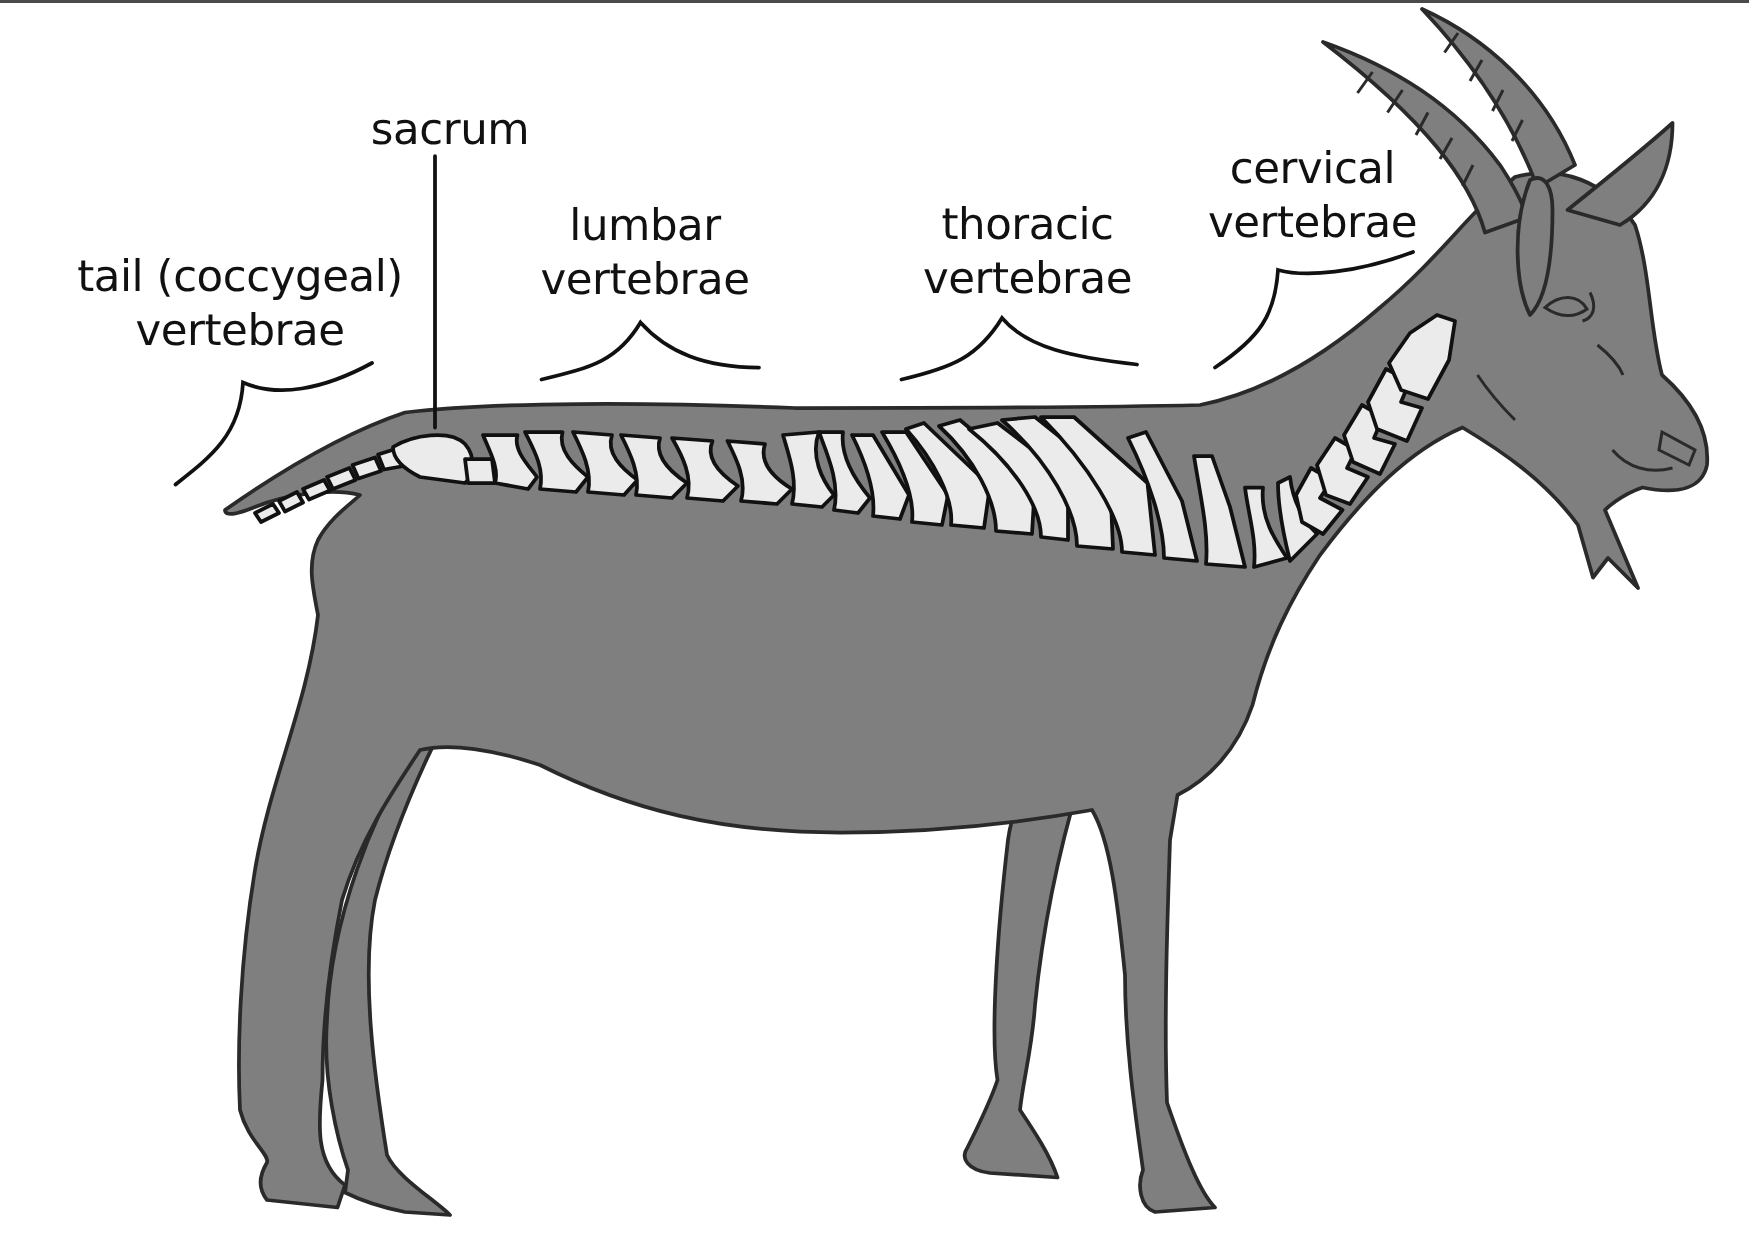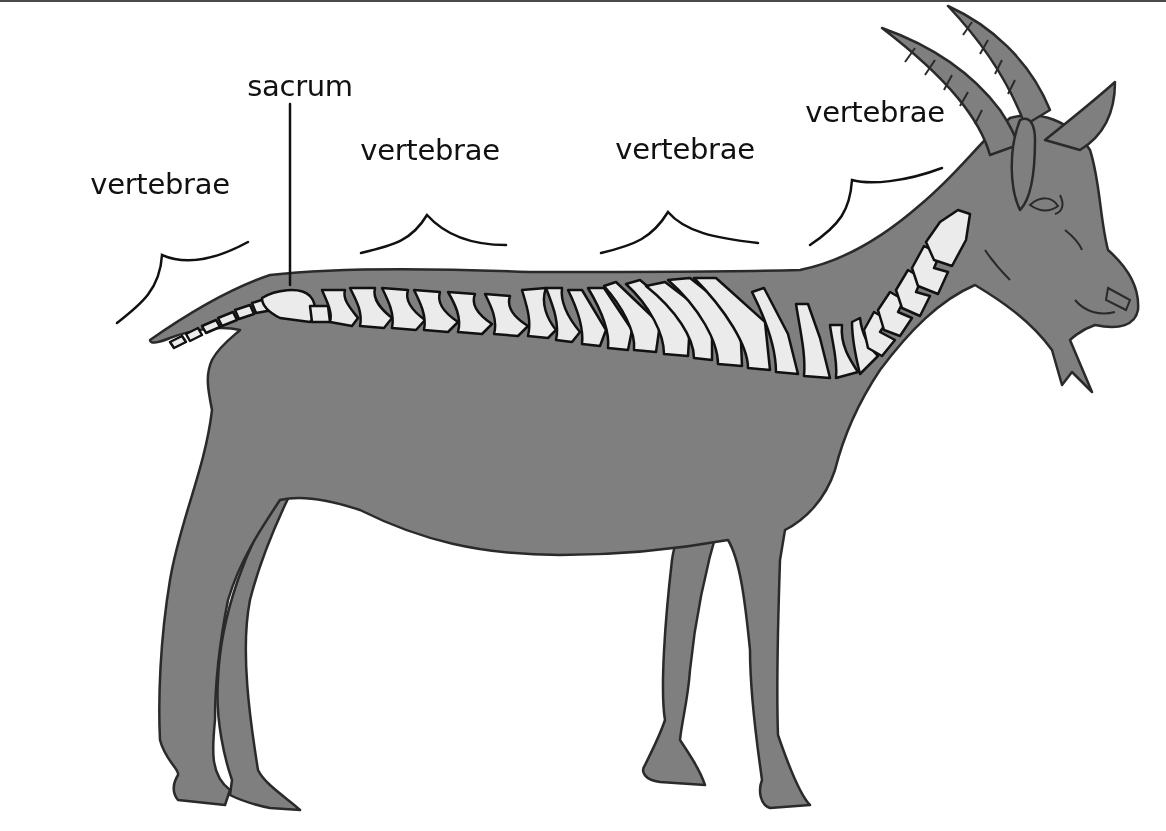--- a/index.html
+++ b/index.html
@@ -166,6 +166,7 @@
   <span>vertebrae</span>
 </div>
 <div class="label" style="left:795px; top:94px; width:160px;">
+  <span>cervical</span>
   <span>vertebrae</span>
 </div>
 

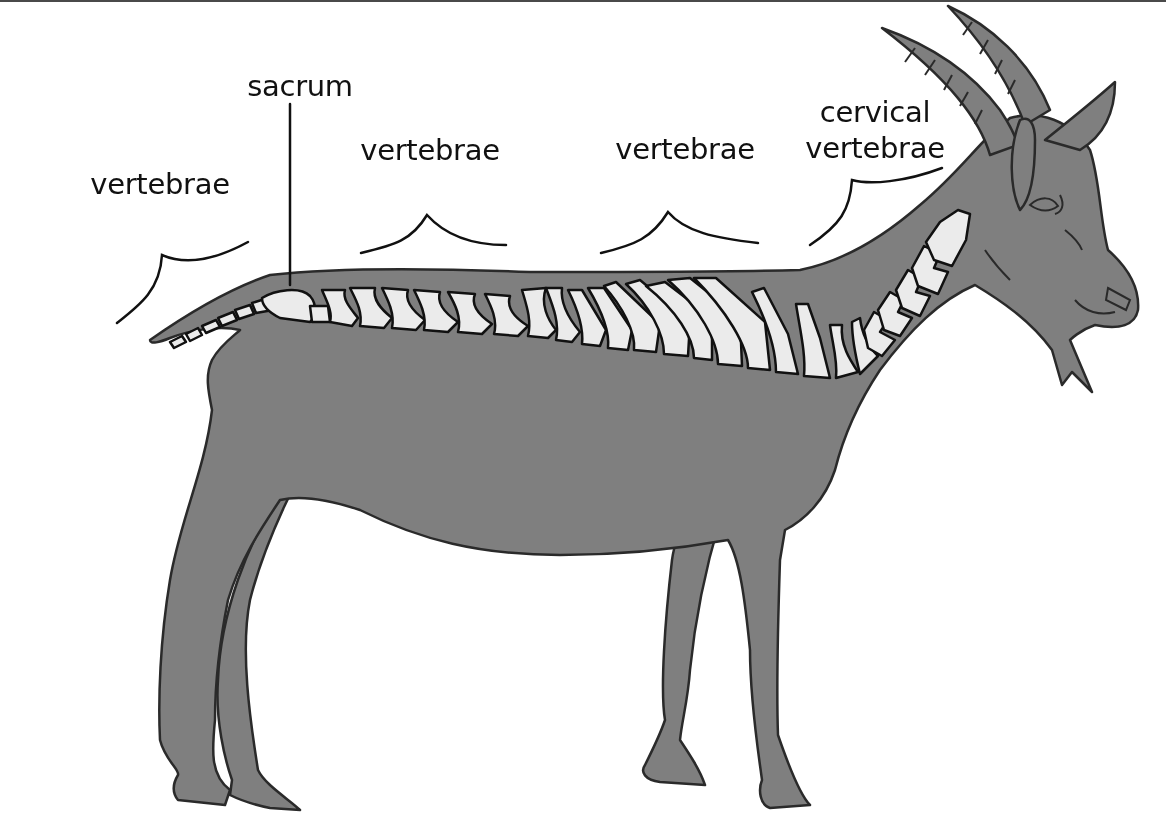--- a/index.html
+++ b/index.html
@@ -160,6 +160,7 @@
   <span>sacrum</span>
 </div>
 <div class="label" style="left:355px; top:132px; width:150px;">
+  <span>lumbar</span>
   <span>vertebrae</span>
 </div>
 <div class="label" style="left:605px; top:131px; width:160px;">

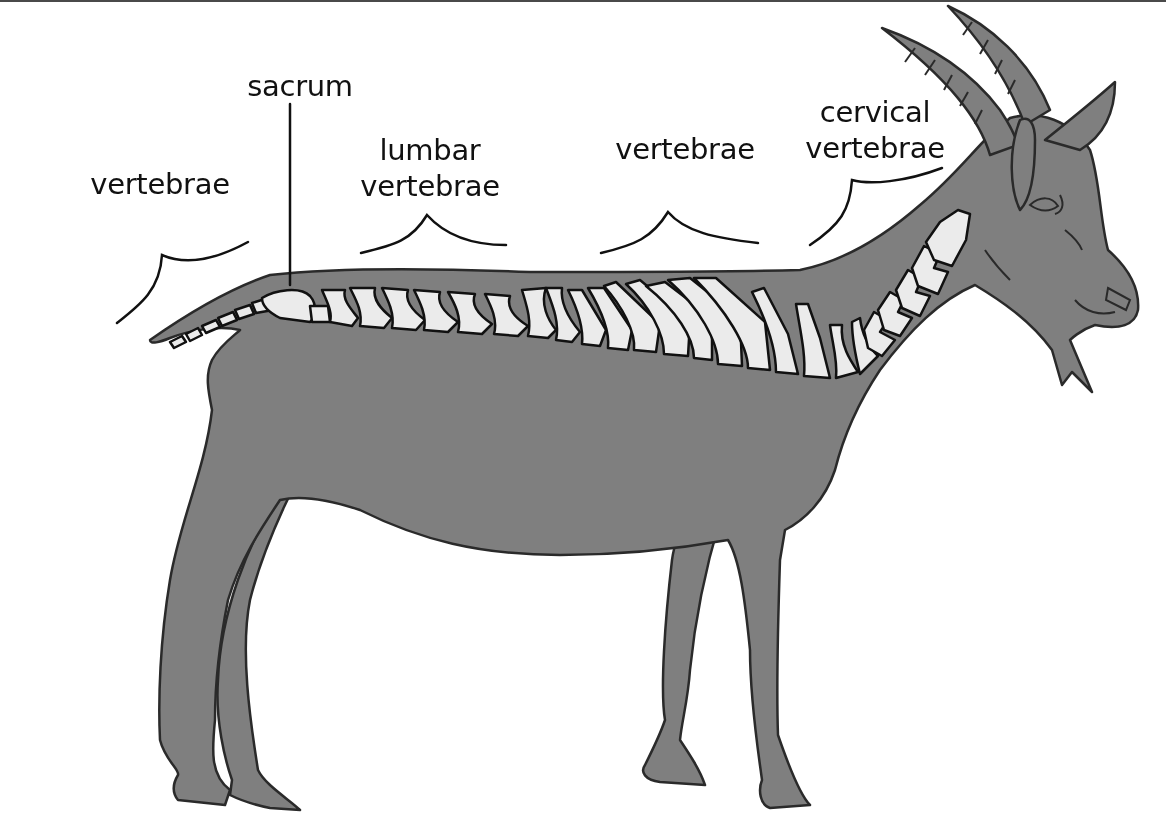--- a/index.html
+++ b/index.html
@@ -164,6 +164,7 @@
   <span>vertebrae</span>
 </div>
 <div class="label" style="left:605px; top:131px; width:160px;">
+  <span>thoracic</span>
   <span>vertebrae</span>
 </div>
 <div class="label" style="left:795px; top:94px; width:160px;">

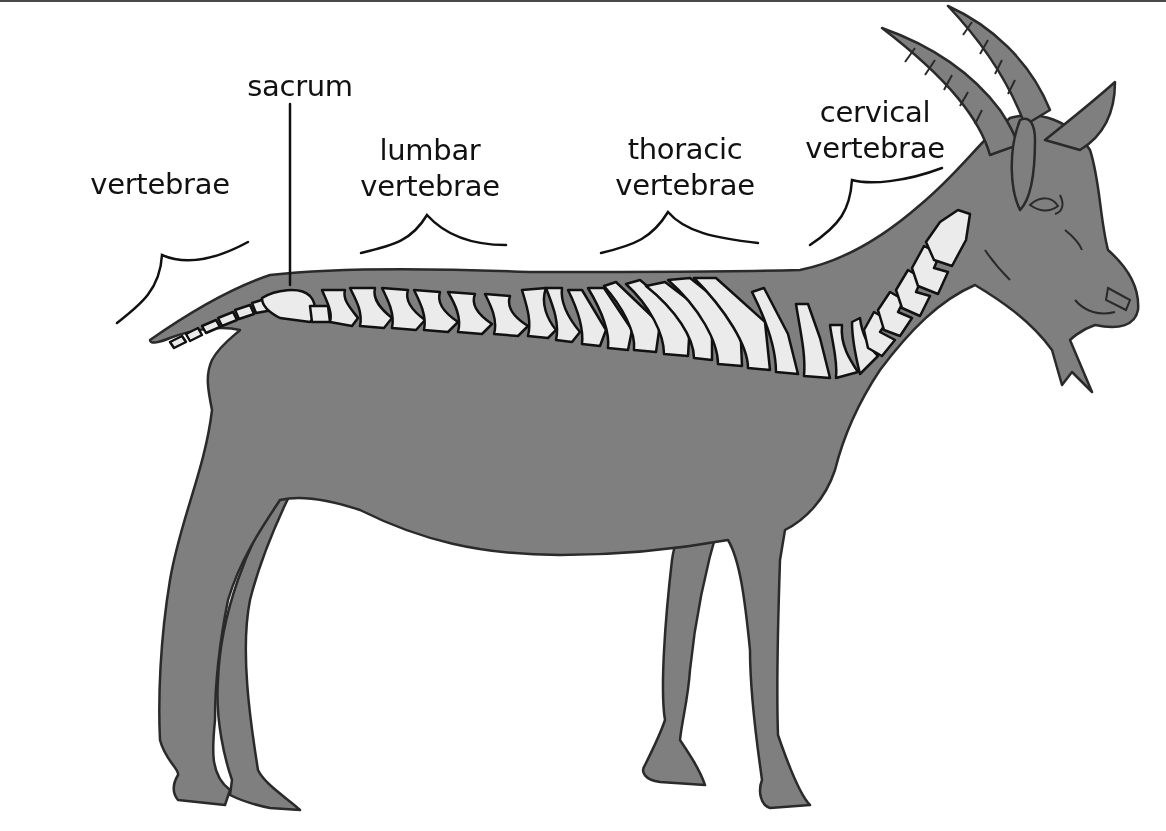--- a/index.html
+++ b/index.html
@@ -154,6 +154,7 @@
 </svg>
 
 <div class="label" style="left:40px; top:166px; width:240px;">
+  <span>tail (coccygeal)</span>
   <span>vertebrae</span>
 </div>
 <div class="label" style="left:240px; top:68px; width:120px;text-align:center;">

